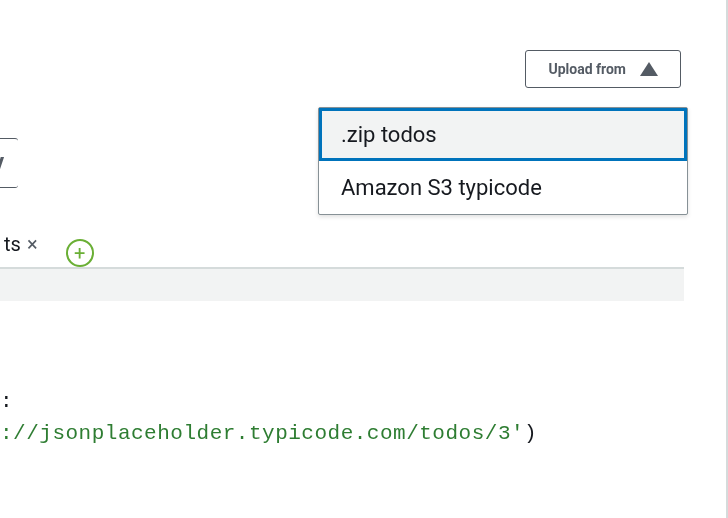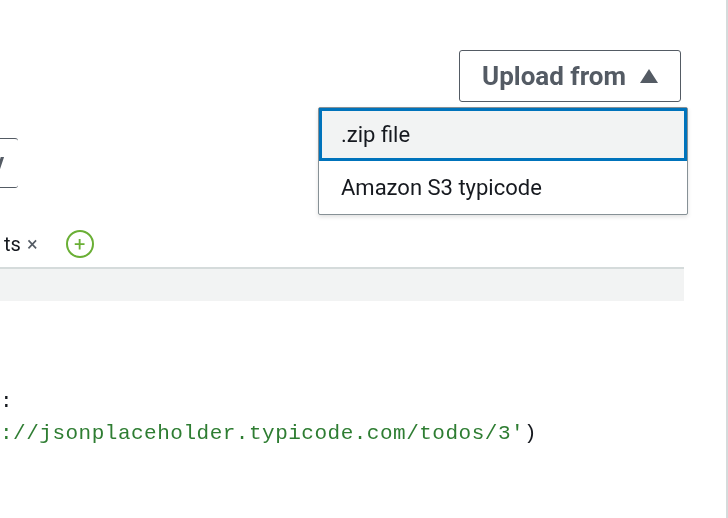--- a/index.html
+++ b/index.html
@@ -35,7 +35,7 @@
       cursor: pointer;
     }
     .upload-button-label {
-      font-size: 26px;
+      font-size: 14px;
       font-weight: 700;
       color: #545b64;
     }

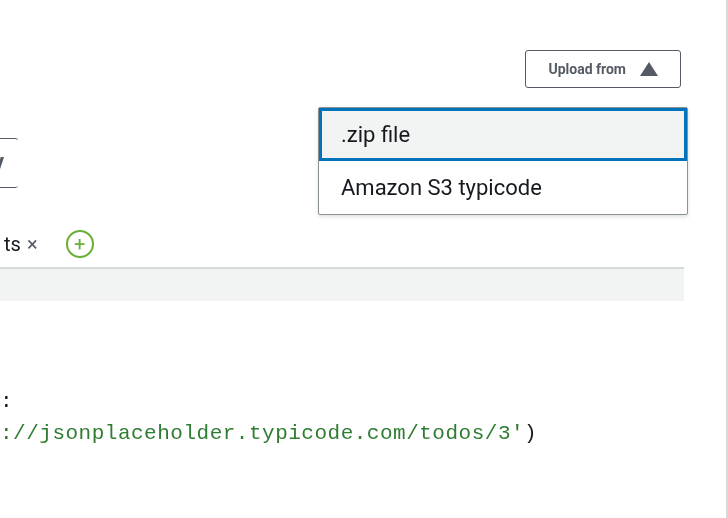--- a/index.html
+++ b/index.html
@@ -167,7 +167,7 @@
 
   <div class="dropdown-menu">
     <div class="dropdown-item highlighted">
-      <span>.zip file</span>
+      <span>.zip todos</span>
     </div>
     <div class="dropdown-item">
       <span>Amazon S3 typicode</span>

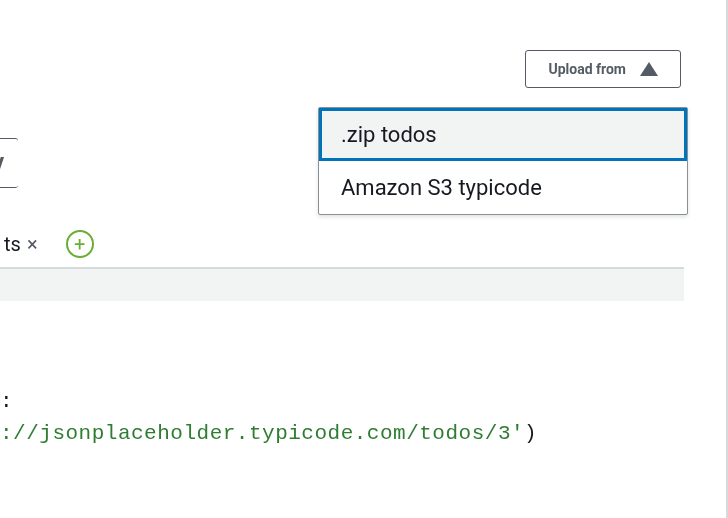--- a/index.html
+++ b/index.html
@@ -94,7 +94,7 @@
       height: 48px;
       border-bottom: 2px solid #d5dbdb;
       display: flex;
-      align-items: center;
+      align-items: flex-end;
     }
     .tab {
       display: flex;

